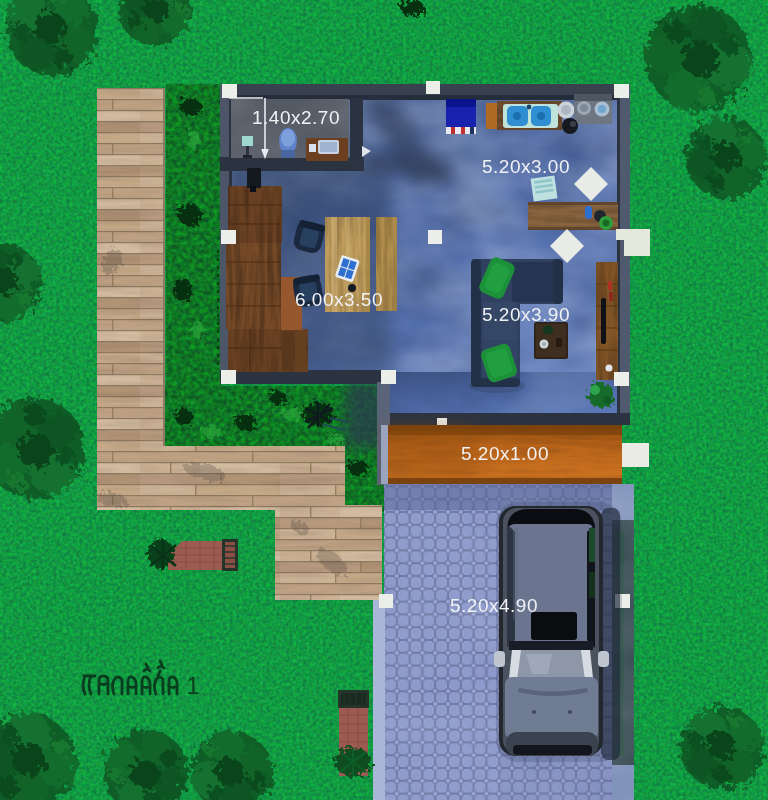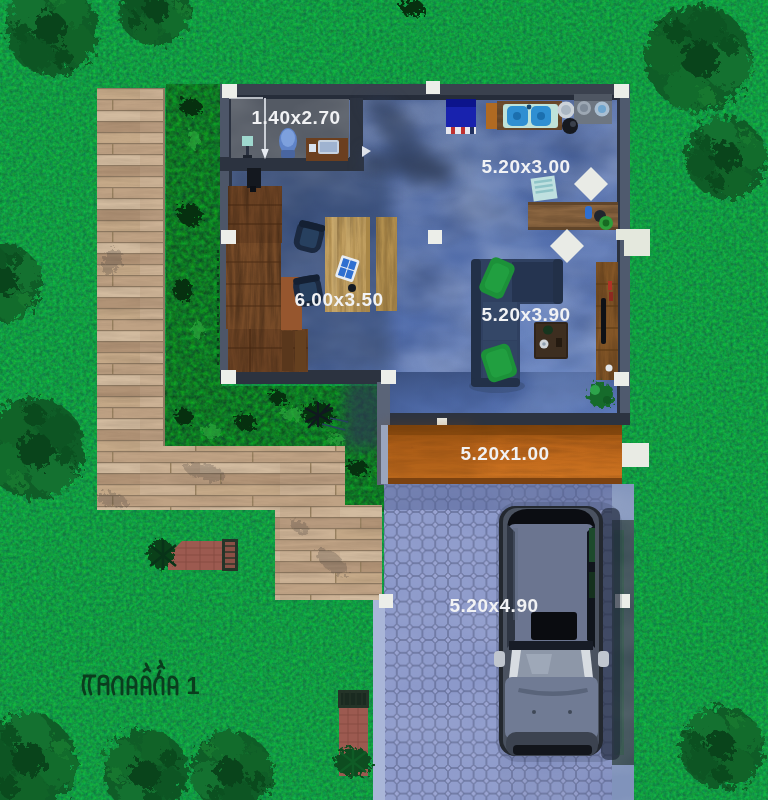--- a/index.html
+++ b/index.html
@@ -2,7 +2,7 @@
 <html><head><meta charset="utf-8">
 <style>
 html,body{margin:0;padding:0;background:#0a0a0a;}
-#stage{position:relative;width:768px;height:800px;overflow:hidden;font-family:"Liberation Sans",sans-serif;font-weight:bold;}
+#stage{position:relative;width:768px;height:800px;overflow:hidden;font-family:"Liberation Sans",sans-serif;}
 text{font-family:"Liberation Sans",sans-serif;}
 </style></head>
 <body>

